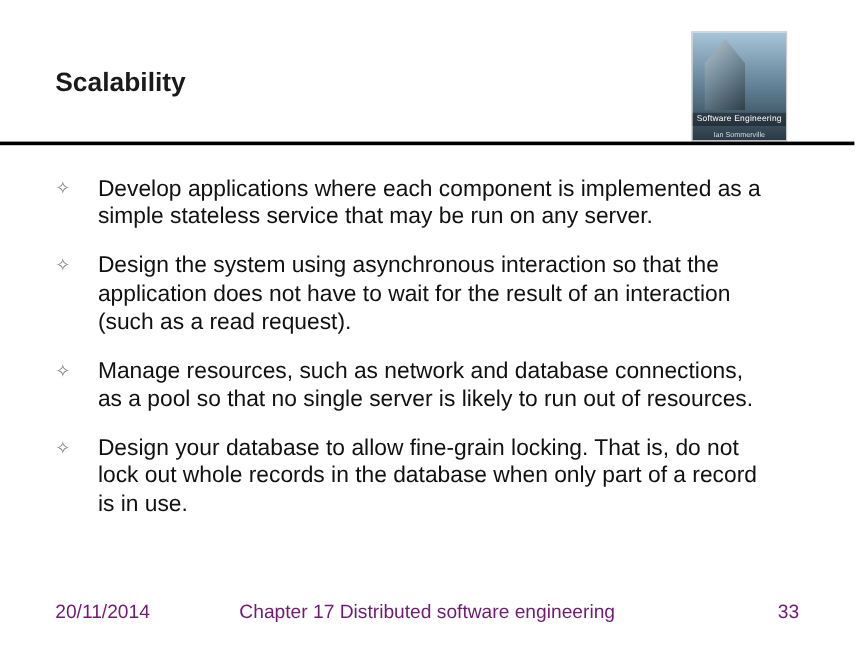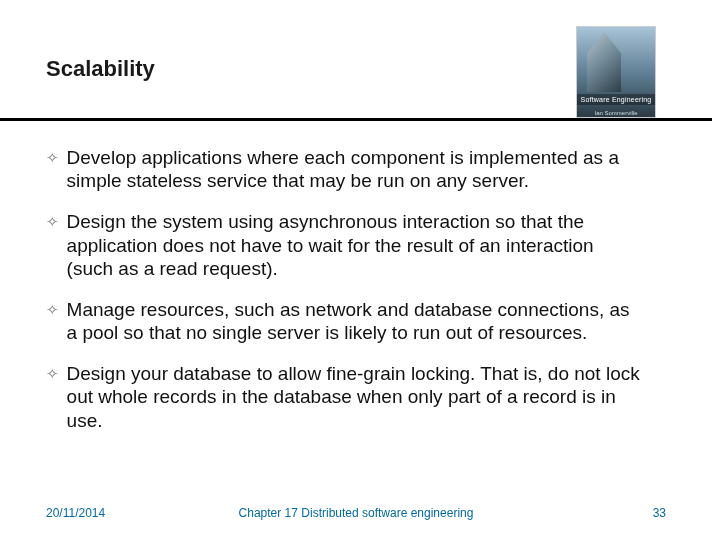--- a/index.html
+++ b/index.html
@@ -93,6 +93,7 @@
   .bullet .text {
     flex: 1 1 auto;
     padding-right: 4px;
+    margin-left: 15px;
   }
   .footer {
     position: absolute;

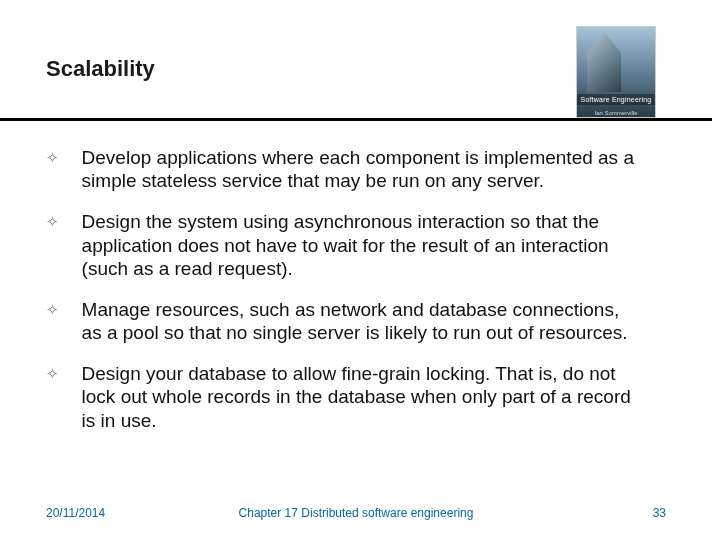--- a/index.html
+++ b/index.html
@@ -101,8 +101,8 @@
     display: flex;
     justify-content: space-between;
     align-items: center;
-    font-size: 12px;
-    color: #0369a1;
+    font-size: 16px;
+    color: #701a75;
   }
   .footer .center {
     position: absolute;

